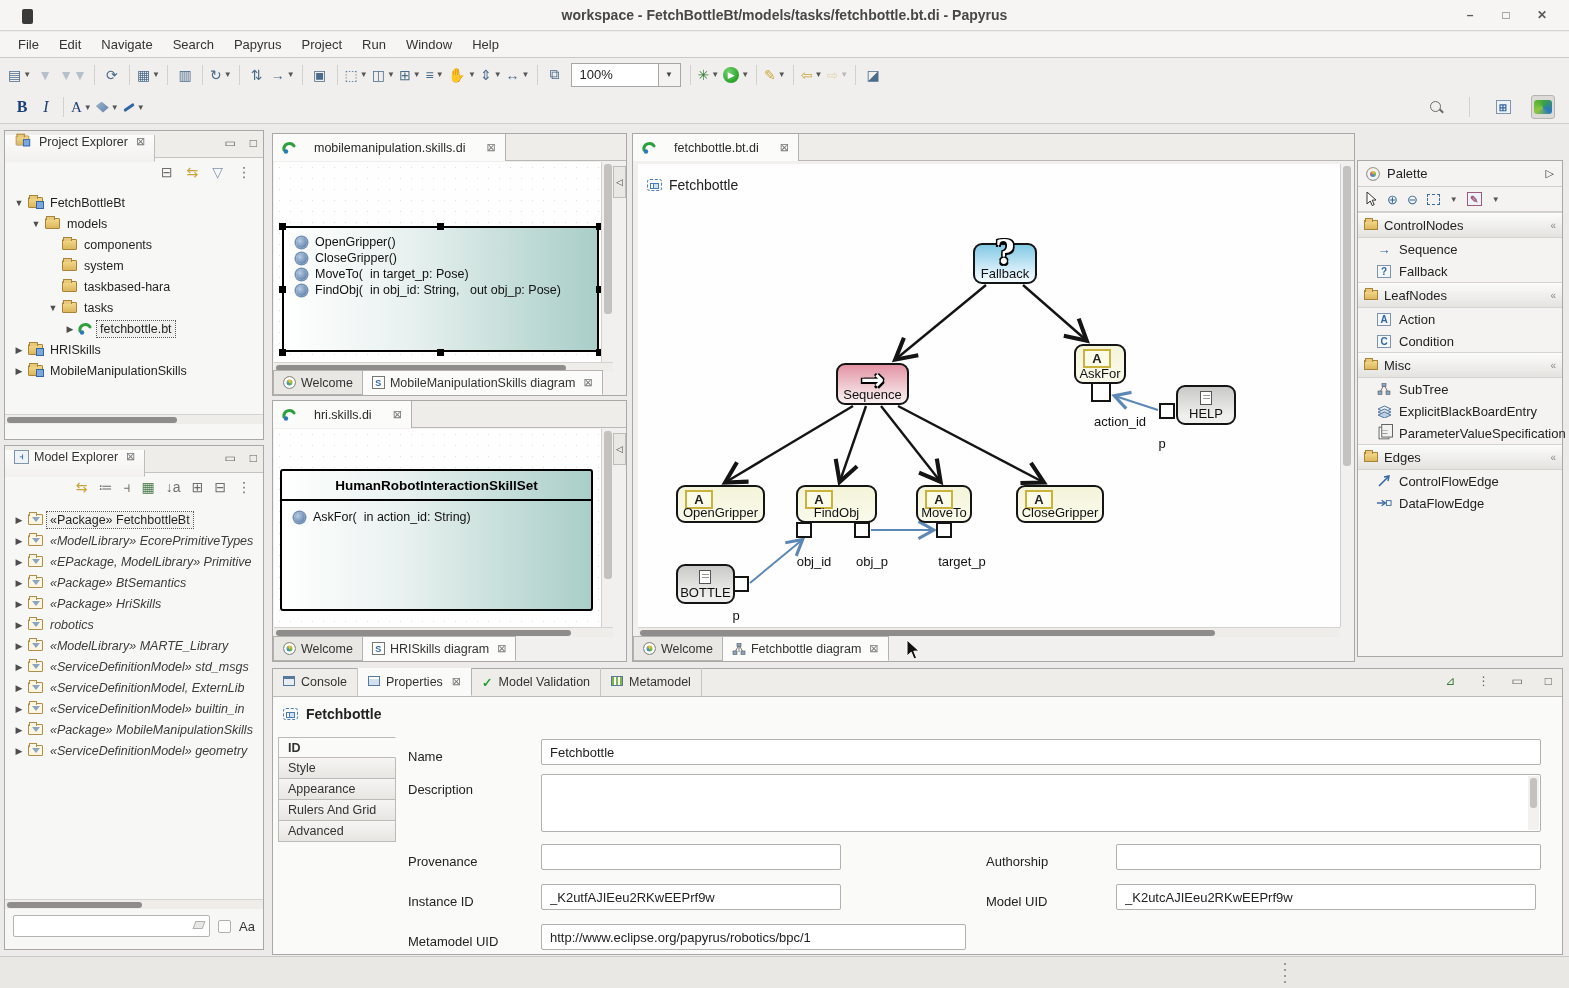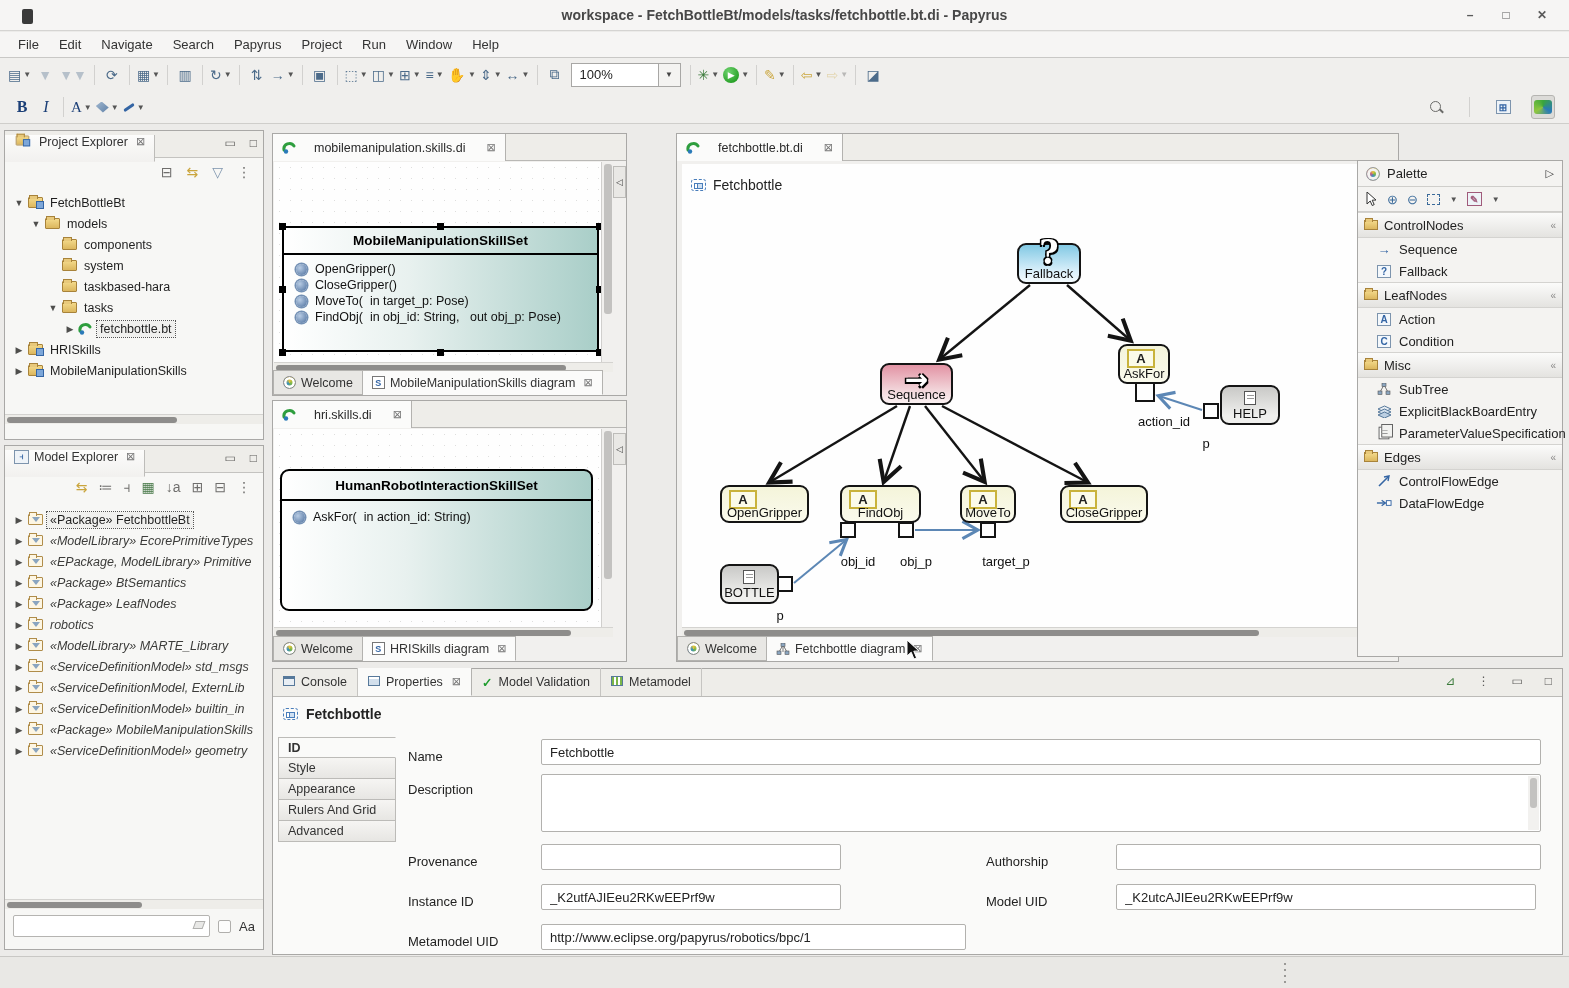--- a/index.html
+++ b/index.html
@@ -627,7 +627,7 @@
     </div>
 </div>
 
-<div class="editor" style="left:632px; top:133px; width:723px; height:529px;margin-left:44px;">
+<div class="editor" style="left:632px; top:133px; width:723px; height:529px;">
   <div class="etabbar">
     <div class="etab">
       <span class="papyrus-ic" style="width: 14px; height: 14px; flex: 0 0 auto;"><svg width="14" height="14" viewBox="0 0 14 14">

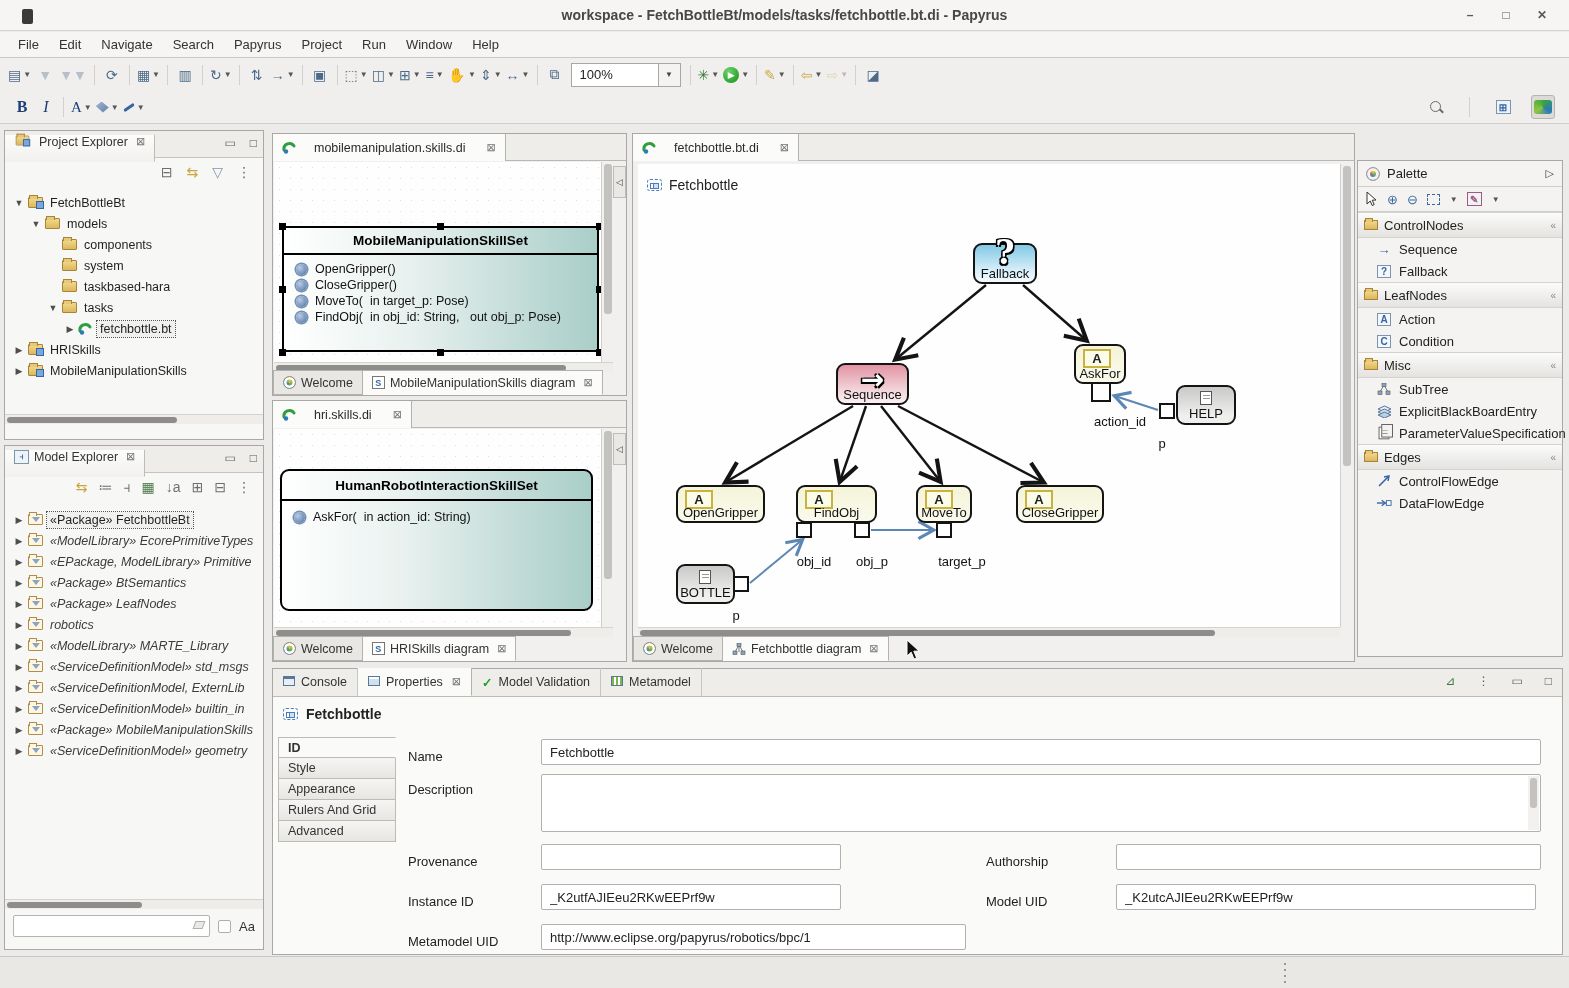--- a/index.html
+++ b/index.html
@@ -549,7 +549,6 @@
   </div>
   <div class="canvas" style="left:1px; top:28px; width:331px; height:200px;">
     <div class="classbox" style="left:8px; top:64px; width:317px; height:126px;">
-      <div class="title" style="height:27px;">MobileManipulationSkillSet</div>
       <div class="ops" id="skills-ops" style="padding-top:6px;">
           <div class="op-row"><span class="gear"></span><span>OpenGripper()</span></div>
           <div class="op-row"><span class="gear"></span><span>CloseGripper()</span></div>

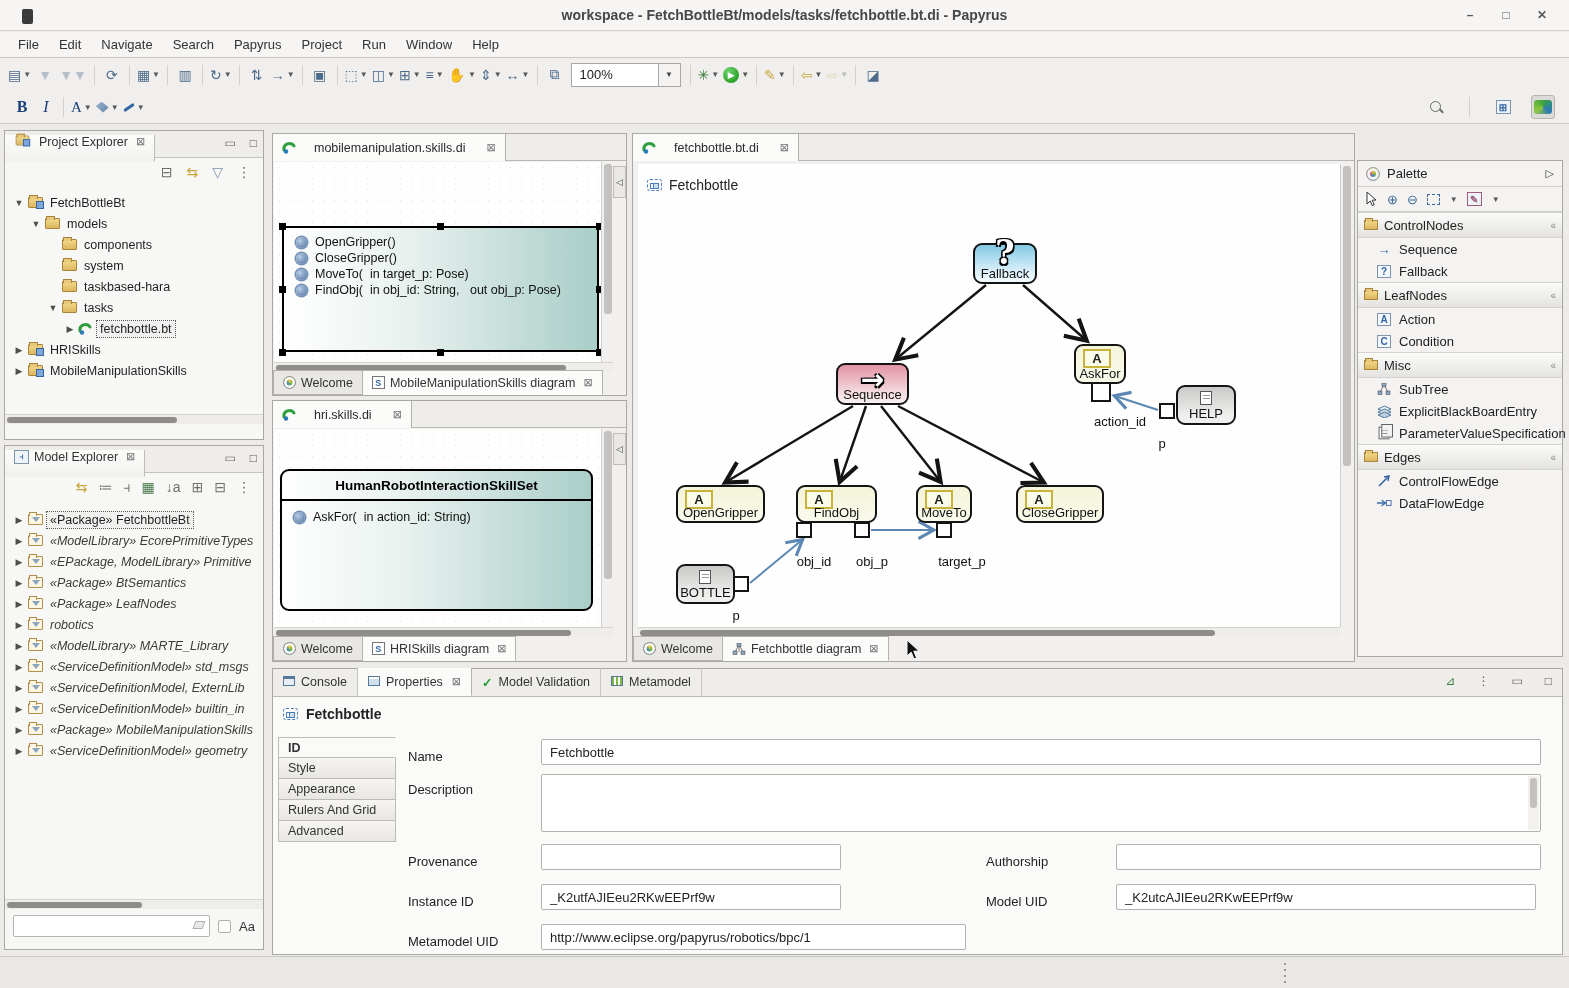--- a/index.html
+++ b/index.html
@@ -599,7 +599,7 @@
     </div>
   </div>
   <div class="canvas" style="left:1px; top:28px; width:331px; height:198px;">
-    <div class="classbox" style="left:6px; top:40px; width:313px; height:142px; border-radius:9px;">
+    <div class="classbox" style="left:6px; top:40px; width:313px; height:142px; border-radius:3px;">
       <div class="title" style="height:30px;">HumanRobotInteractionSkillSet</div>
       <div class="ops" id="hri-ops" style="padding-top:8px;">
           <div class="op-row"><span class="gear"></span><span>AskFor(  in action_id: String)</span></div>

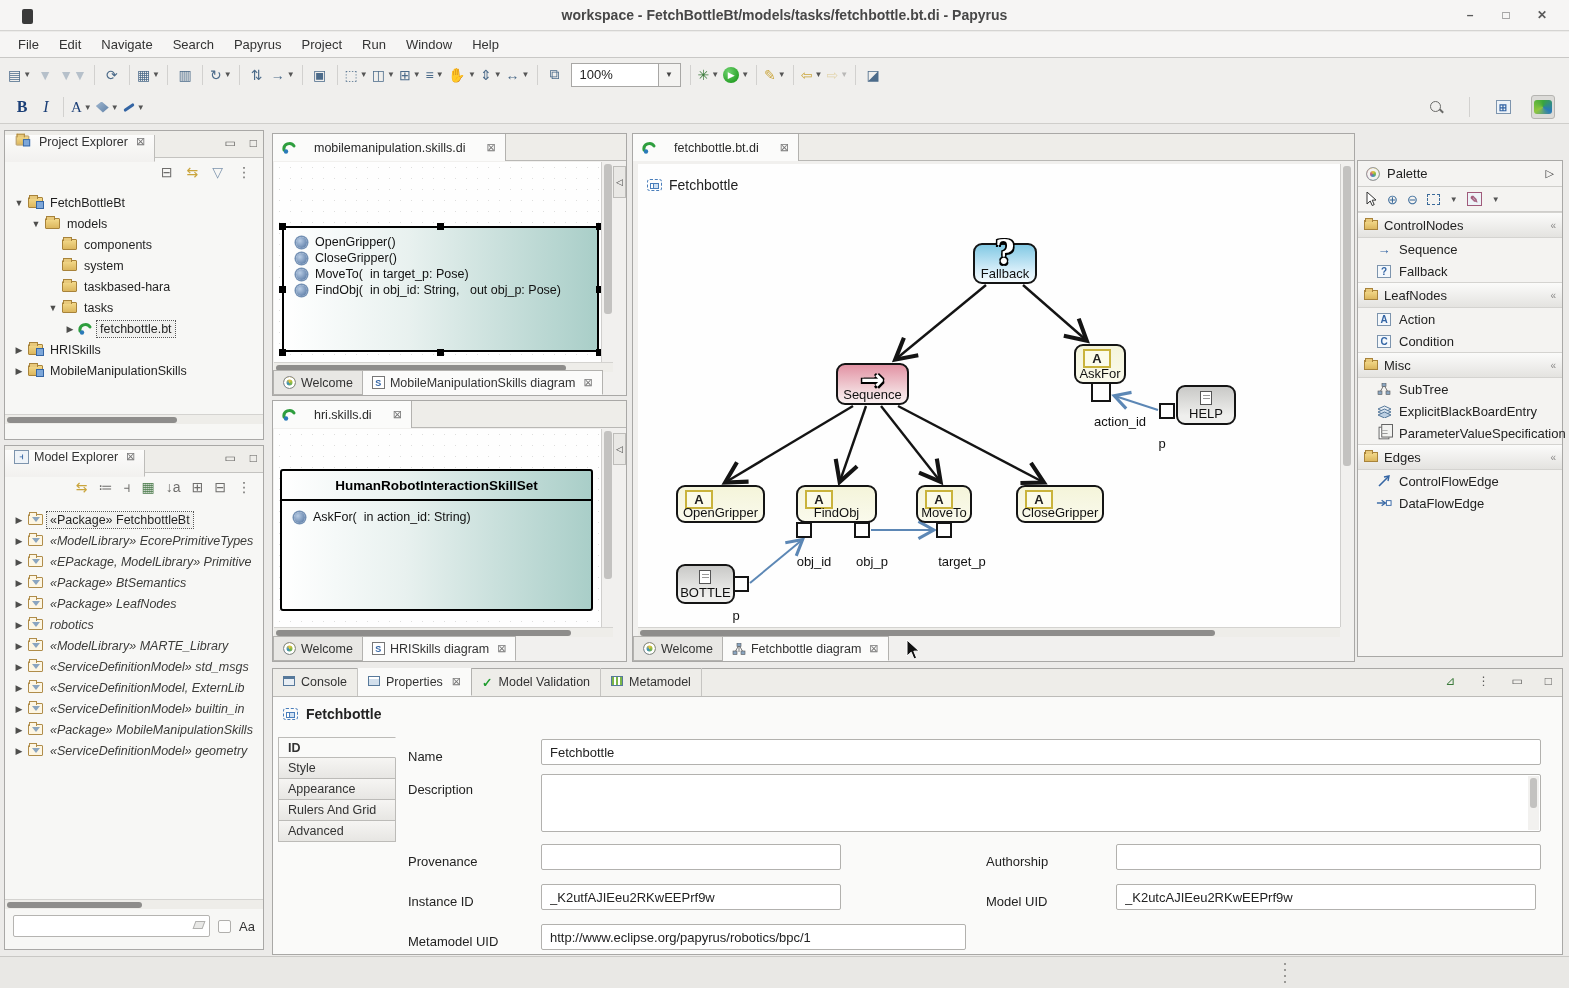--- a/index.html
+++ b/index.html
@@ -486,7 +486,7 @@
       <div class="tree-row" style="padding-left: 6px;">
         <span class="tw">▶</span>
         <span class="pkg-icon"></span>
-        <span class="tree-label italic">«Package» LeafNodes</span>
+        <span class="tree-label italic">«Package» HriSkills</span>
       </div>
       <div class="tree-row" style="padding-left: 6px;">
         <span class="tw">▶</span>

